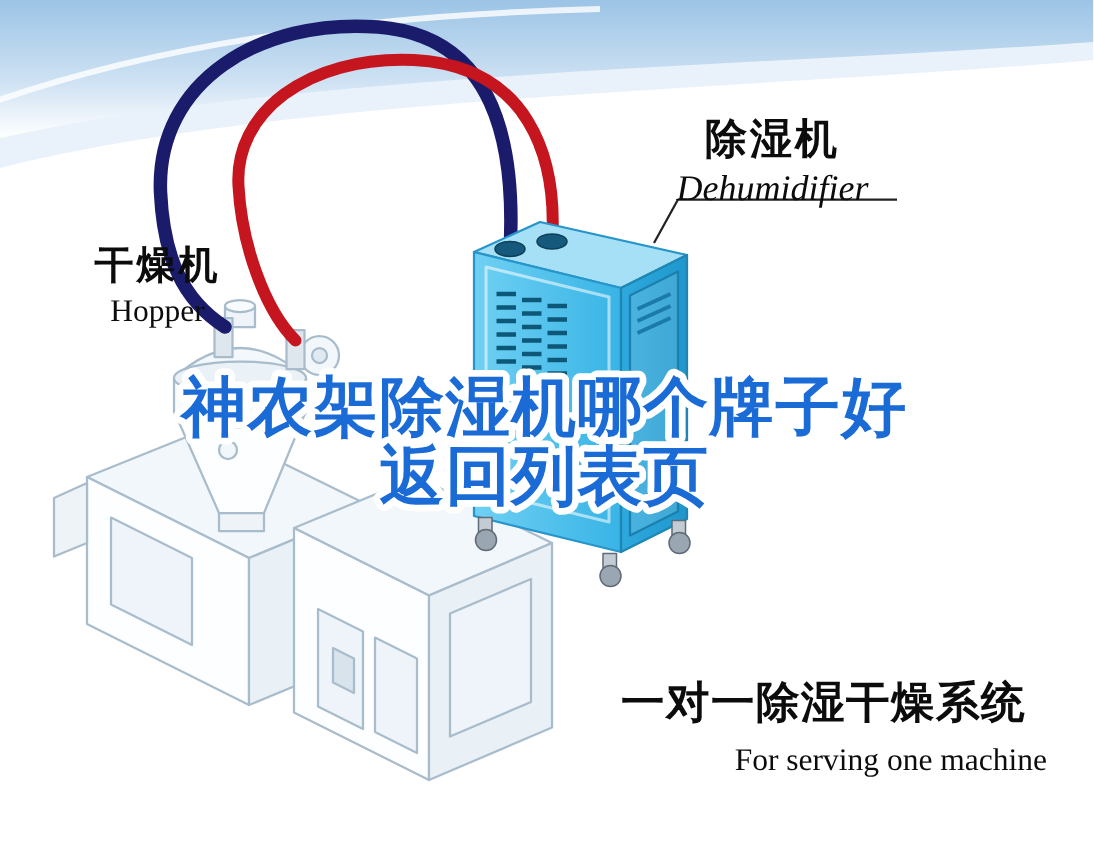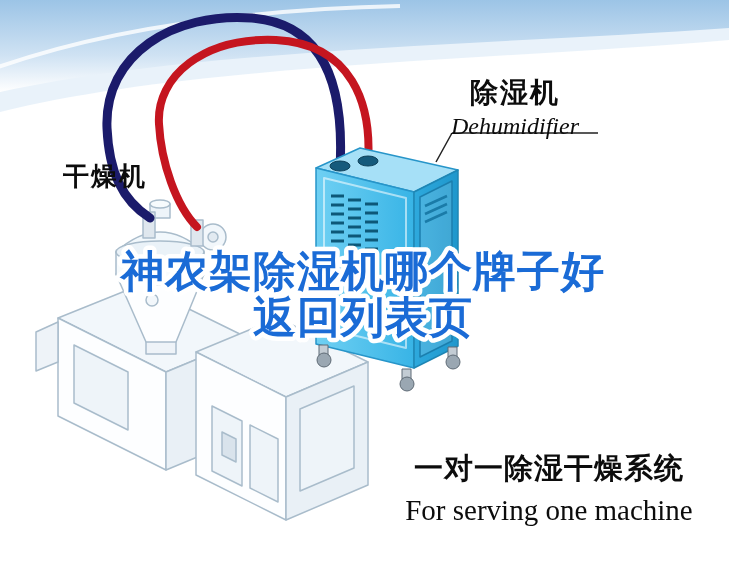--- a/index.html
+++ b/index.html
@@ -143,6 +143,7 @@
 
   <div class="callout hopper-callout">
     <div class="label-cn">干燥机</div>
+    <div class="label-en">Hopper</div>
   </div>
 
   <div class="callout dehum-callout">

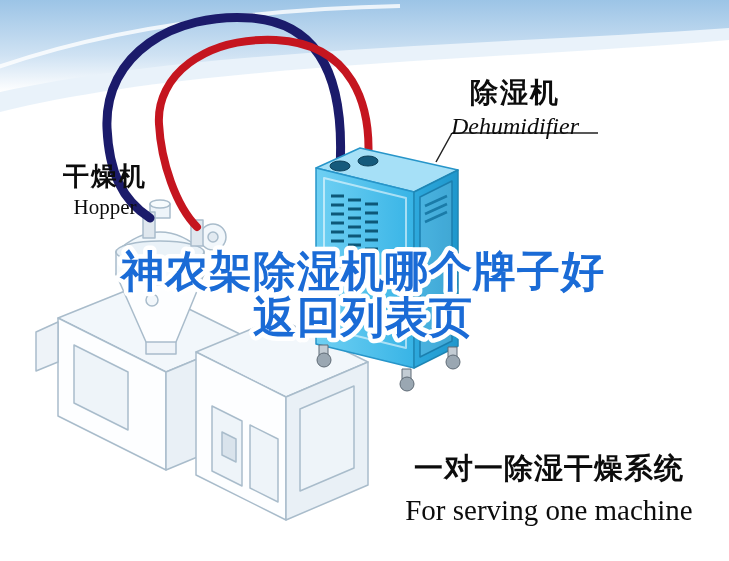--- a/index.html
+++ b/index.html
@@ -29,7 +29,7 @@
 
   .system-caption { left: 400px; top: 449px; width: 298px; }
   .system-caption .label-cn { font-size: 29px; letter-spacing: 1px; }
-  .system-caption .label-en { font-size: 29px; margin-top: 5px; }
+  .system-caption .label-en { font-size: 21px; margin-top: 5px; text-align: right; }
 
   .title-svg { pointer-events: none; }
   .title-svg text {

